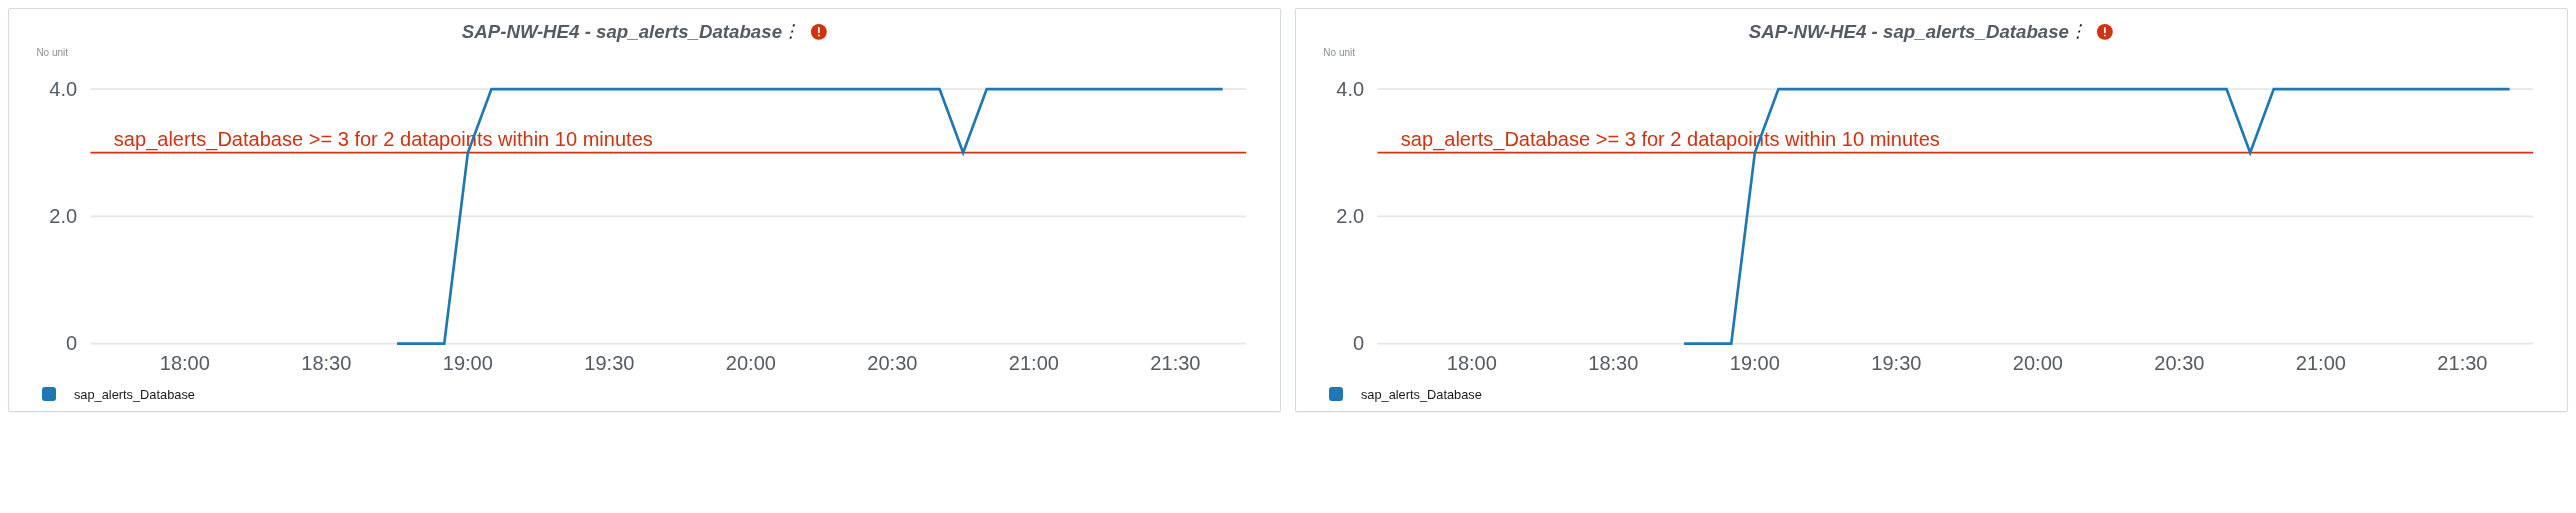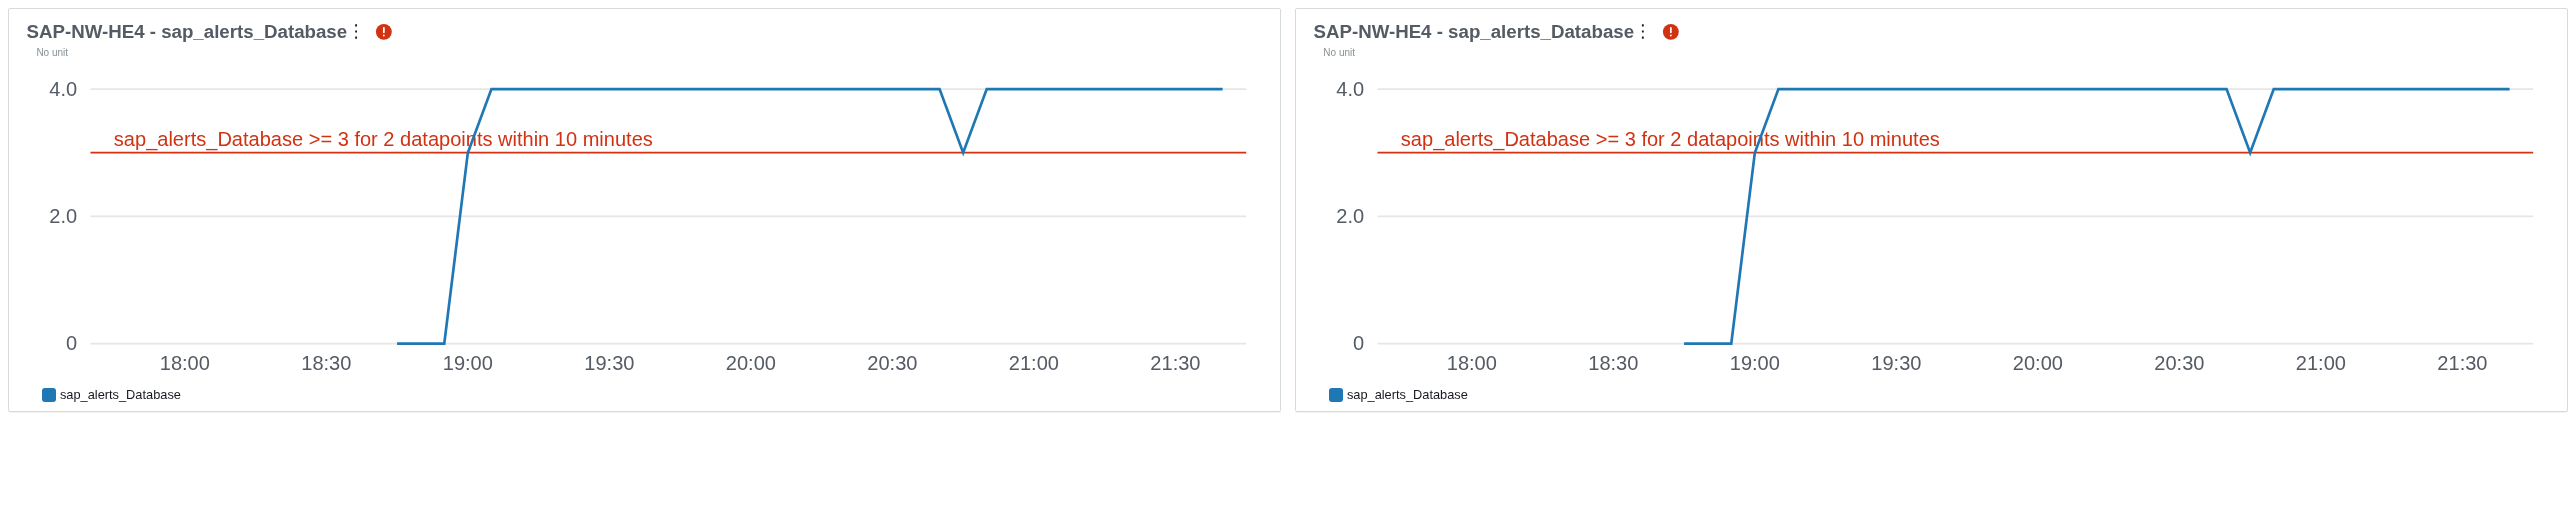--- a/index.html
+++ b/index.html
@@ -22,8 +22,9 @@
   .card-head {
     display: flex;
     align-items: center;
-    justify-content: flex-start;
+    justify-content: center;
     margin-bottom: 2px;
+    font-style: italic;
   }
   .card-title {
     font-size: 18.7px;

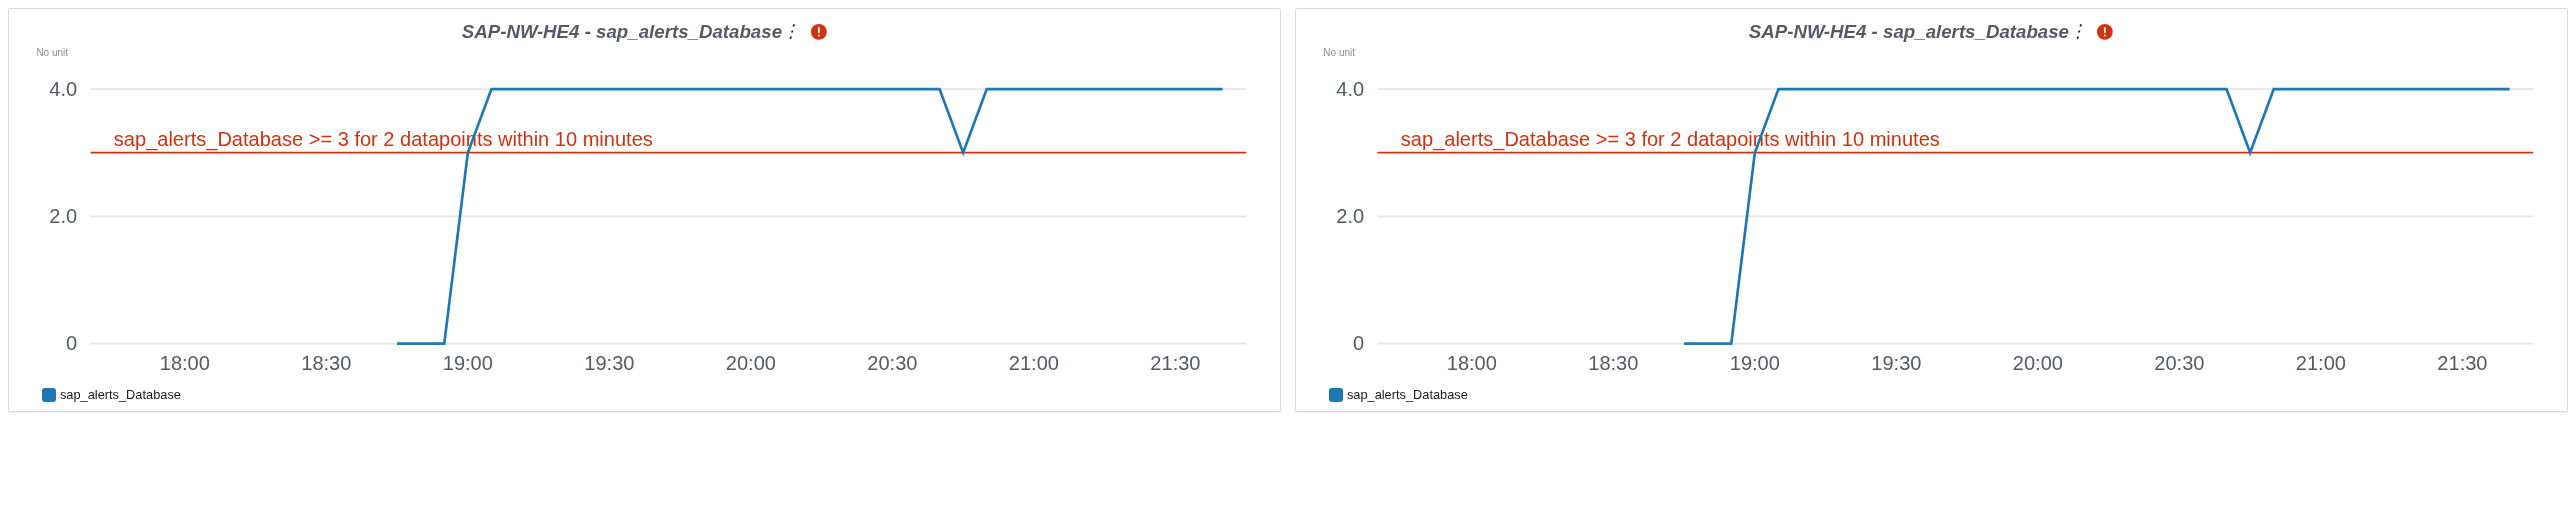--- a/index.html
+++ b/index.html
@@ -58,8 +58,8 @@
   .plot .thresh-text { fill: #d13212; font-size: 12px; }
   .legend {
     display: flex;
-    align-items: flex-end;
-    gap: 4px;
+    align-items: center;
+    gap: 18px;
     margin: 5.9px 0 0 15.7px;
     font-size: 12.8px;
     color: #16191f;

